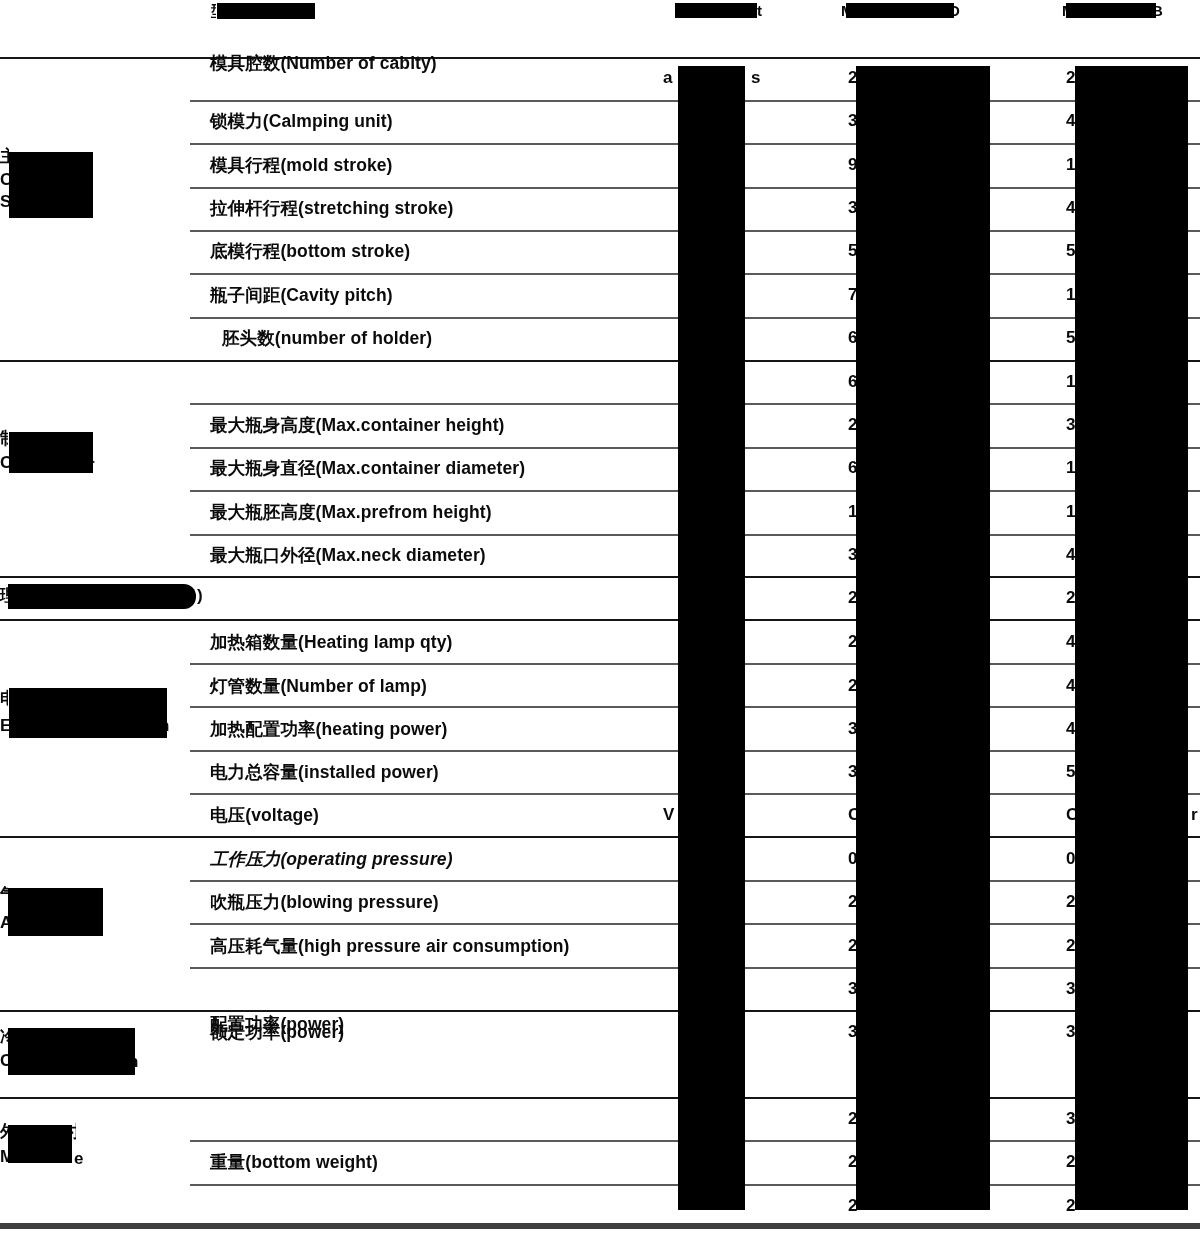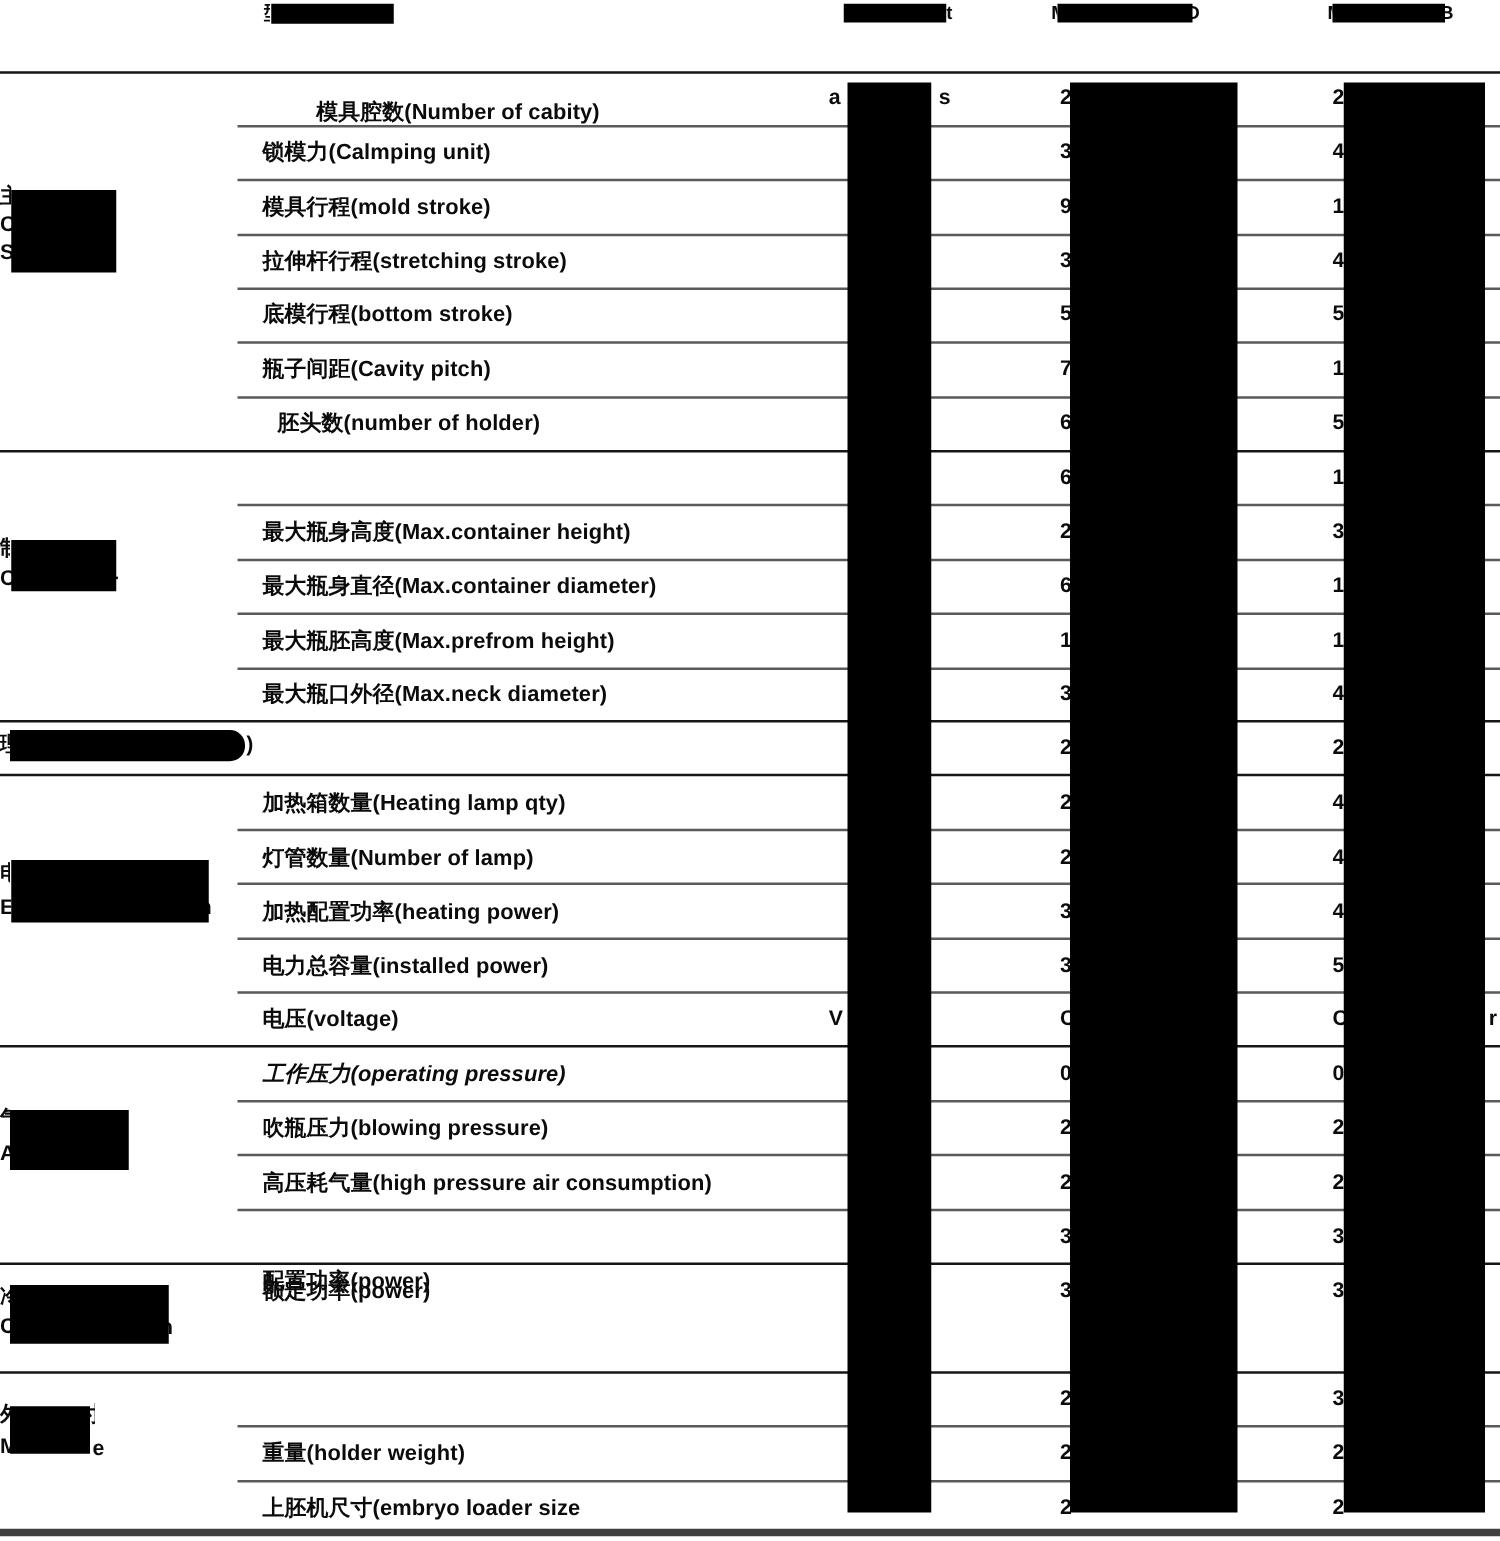--- a/index.html
+++ b/index.html
@@ -99,7 +99,7 @@
     <div class="redaction" style="left: 8px; top: 584px; width: 188px; height: 25px; border-radius: 0px 12px 12px 0px;"></div>
     <div class="frag" style="left: 0px; top: 586px; width: 9px;">理</div>
     <div class="frag" style="left: 197px; top: 586px;">)</div>
-    <div class="row-label" style="left: 210px; top: 89px; margin-left: 43px;">模具腔数(Number of cabity)</div>
+    <div class="row-label" style="left: 210px; top: 63px;">模具腔数(Number of cabity)</div>
     <div class="frag vfrag" style="left: 663px; top: 78px; width: 16px;">a</div>
     <div class="frag vfrag" style="left: 751px; top: 78px;">s</div>
     <div class="frag vfrag" style="left: 848px; top: 78px;">2</div>

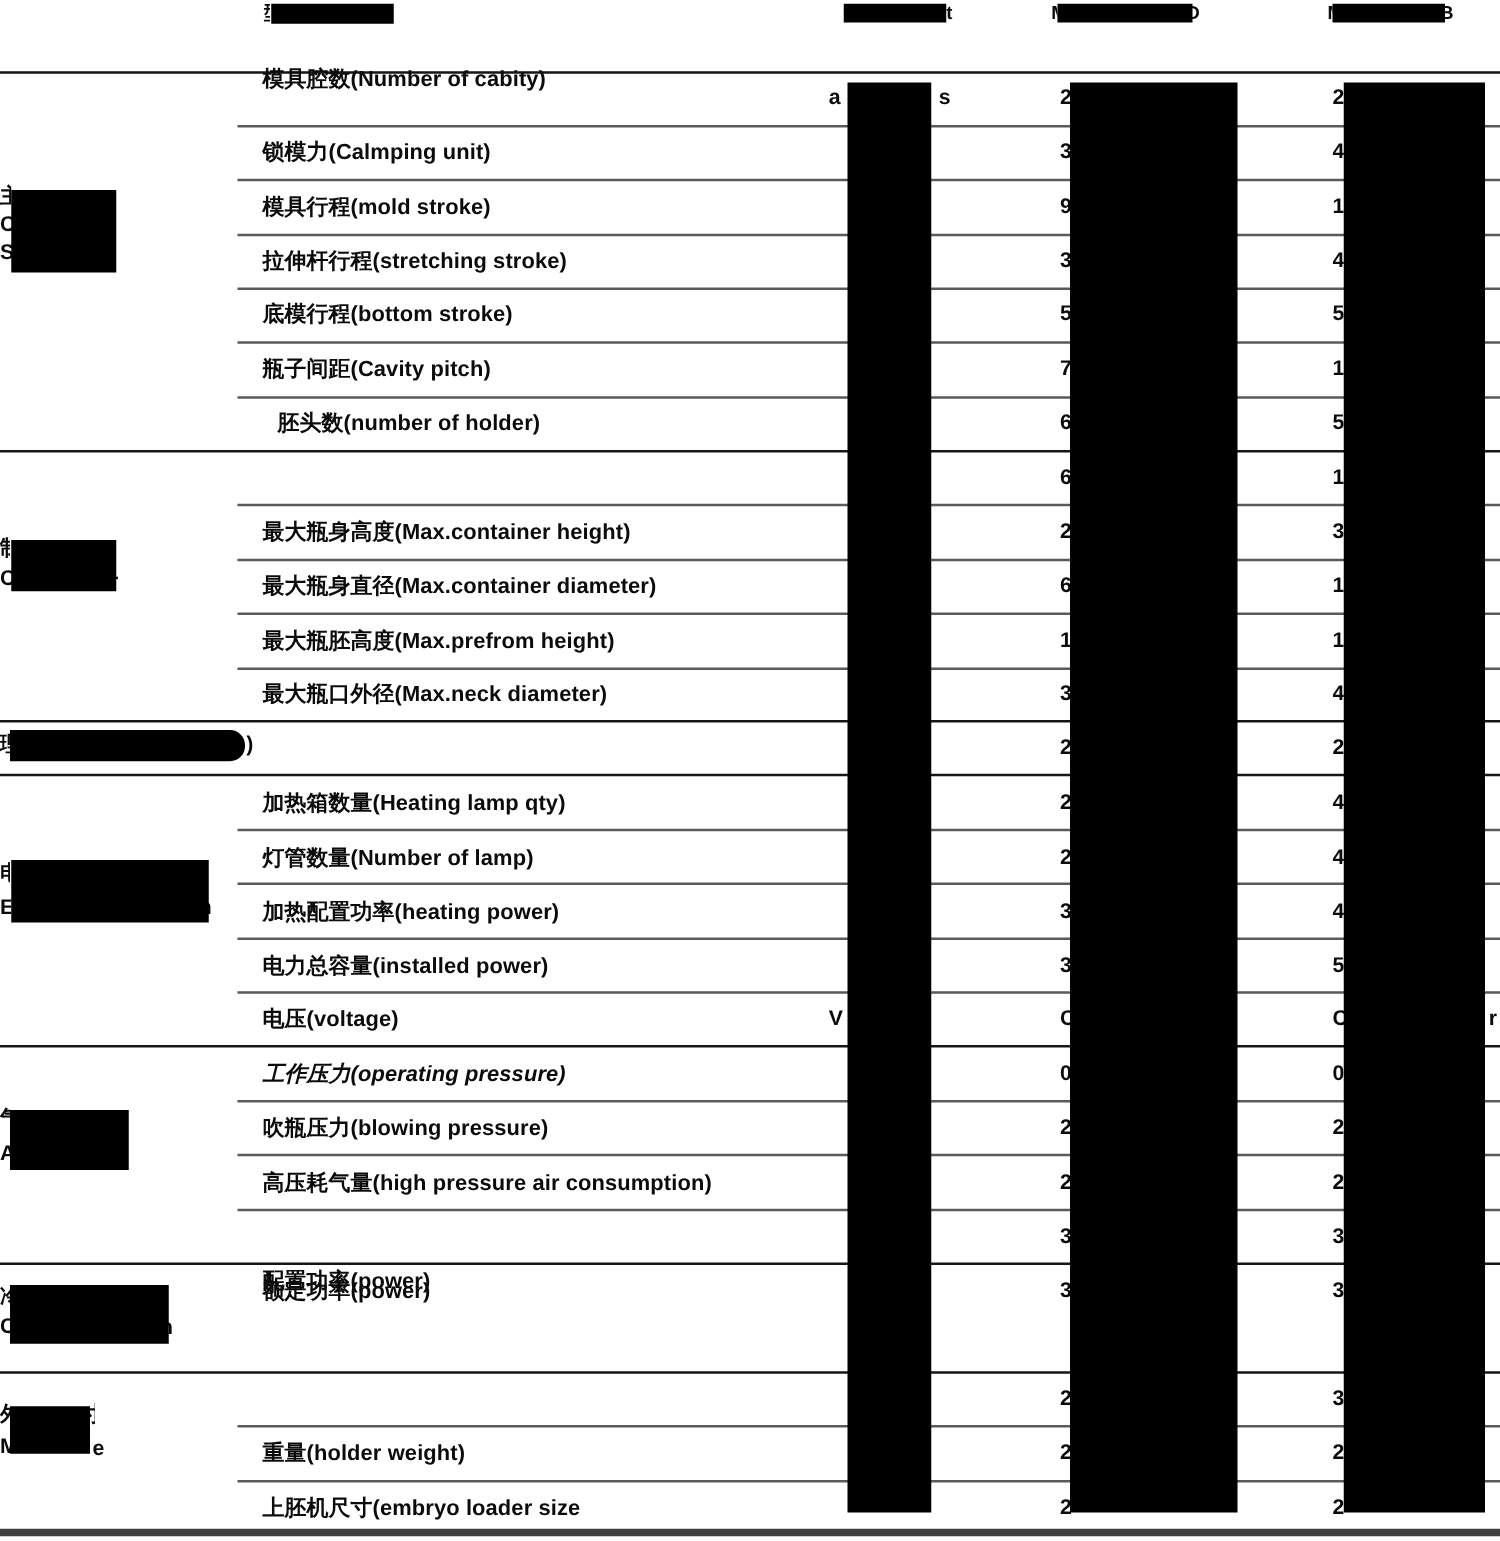--- a/index.html
+++ b/index.html
@@ -172,7 +172,7 @@
     <div class="frag vfrag" style="left: 1066px; top: 1032px;">3</div>
     <div class="frag vfrag" style="left: 848px; top: 1119px;">2</div>
     <div class="frag vfrag" style="left: 1066px; top: 1119px;">3</div>
-    <div class="row-label" style="left: 210px; top: 1162px;">重量(holder weight)</div>
+    <div class="row-label" style="left: 210px; top: 1162px;">重量(bottom weight)</div>
     <div class="frag vfrag" style="left: 848px; top: 1162px;">2</div>
     <div class="frag vfrag" style="left: 1066px; top: 1162px;">2</div>
     <div class="row-label" style="left: 210px; top: 1206px;">上胚机尺寸(embryo loader size</div>

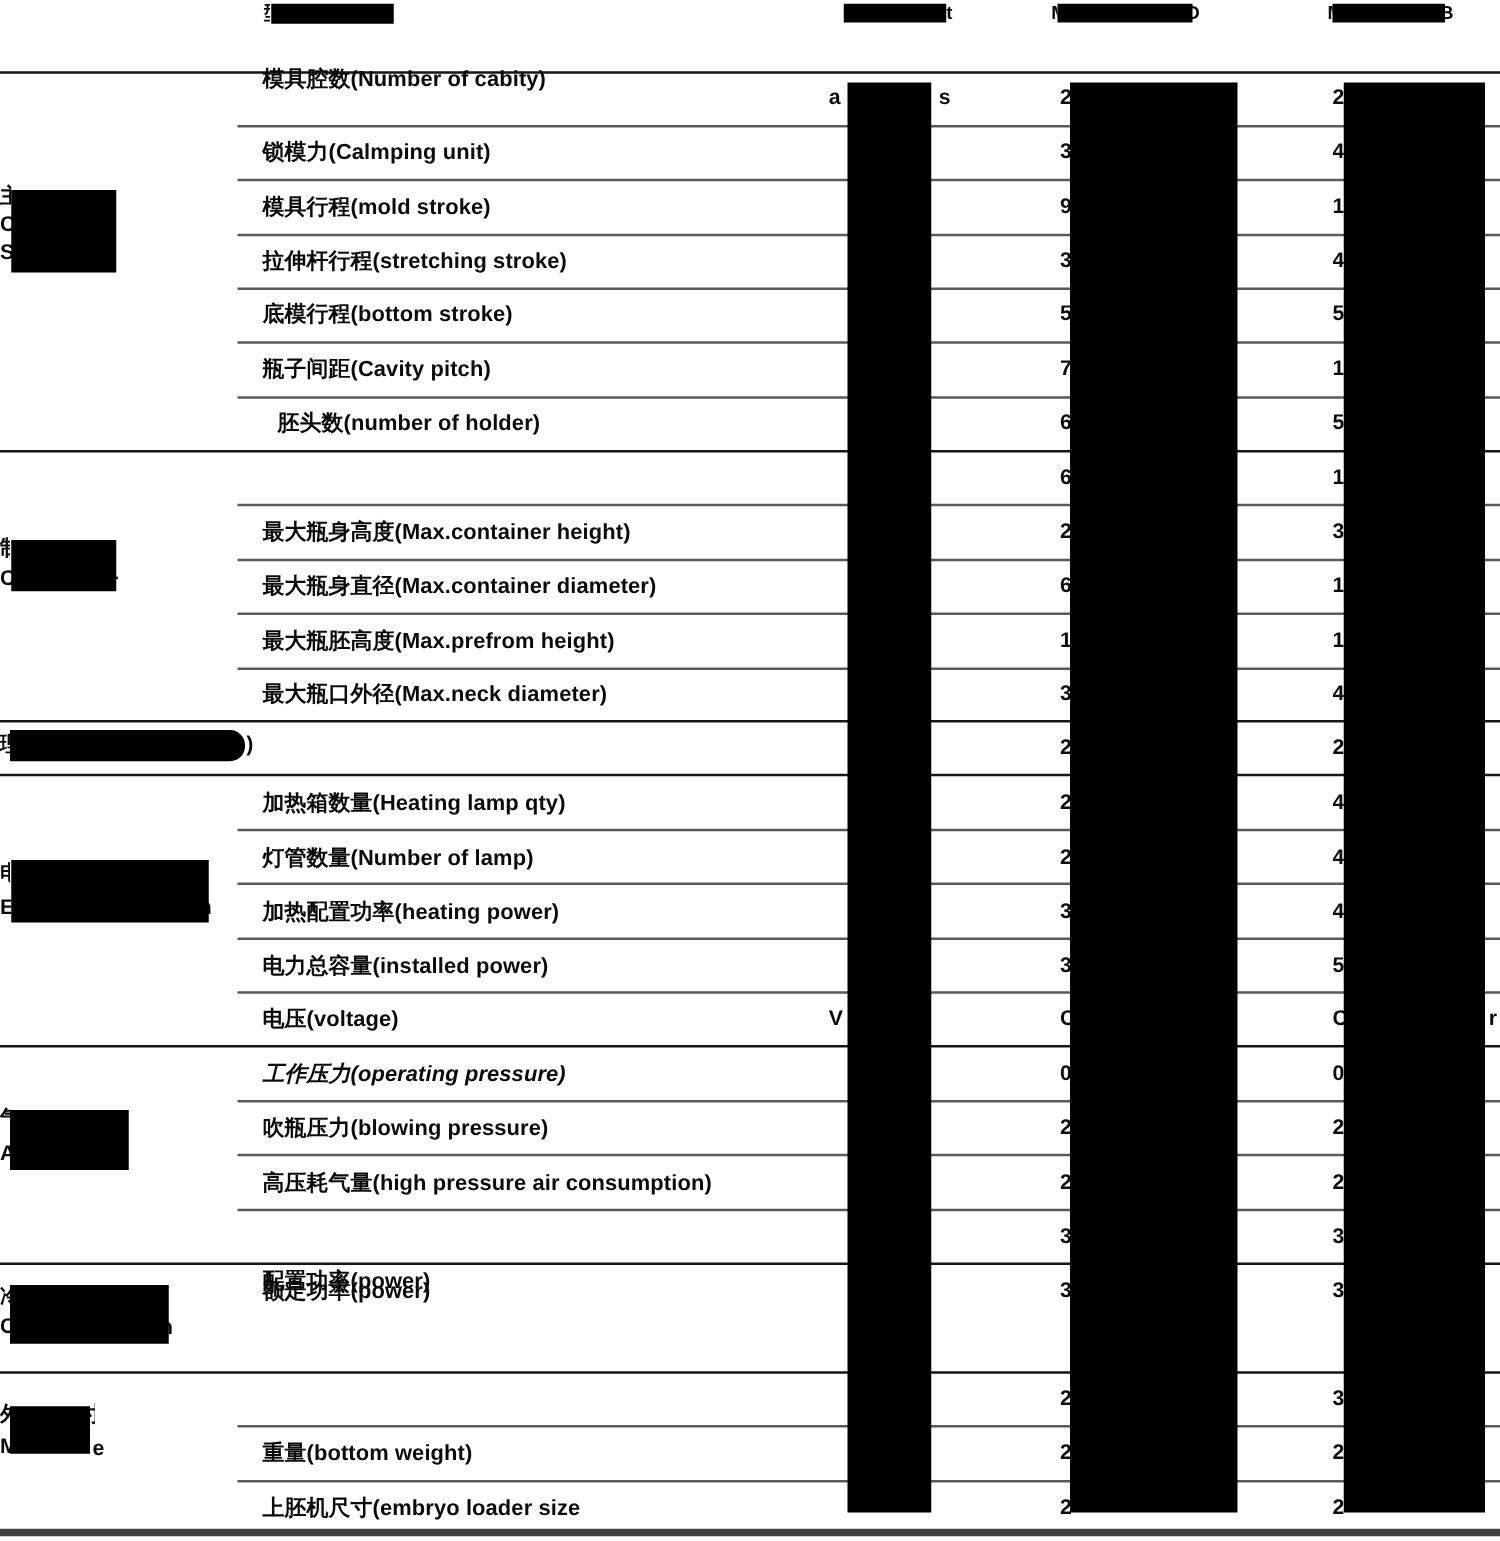--- a/index.html
+++ b/index.html
@@ -175,7 +175,6 @@
     <div class="row-label" style="left: 210px; top: 1162px;">重量(bottom weight)</div>
     <div class="frag vfrag" style="left: 848px; top: 1162px;">2</div>
     <div class="frag vfrag" style="left: 1066px; top: 1162px;">2</div>
-    <div class="row-label" style="left: 210px; top: 1206px;">上胚机尺寸(embryo loader size</div>
     <div class="frag vfrag" style="left: 848px; top: 1206px;">2</div>
     <div class="frag vfrag" style="left: 1066px; top: 1206px;">2</div>
     <div class="bar" style="left: 678px; top: 66px; width: 67px; height: 1144px;"></div>

